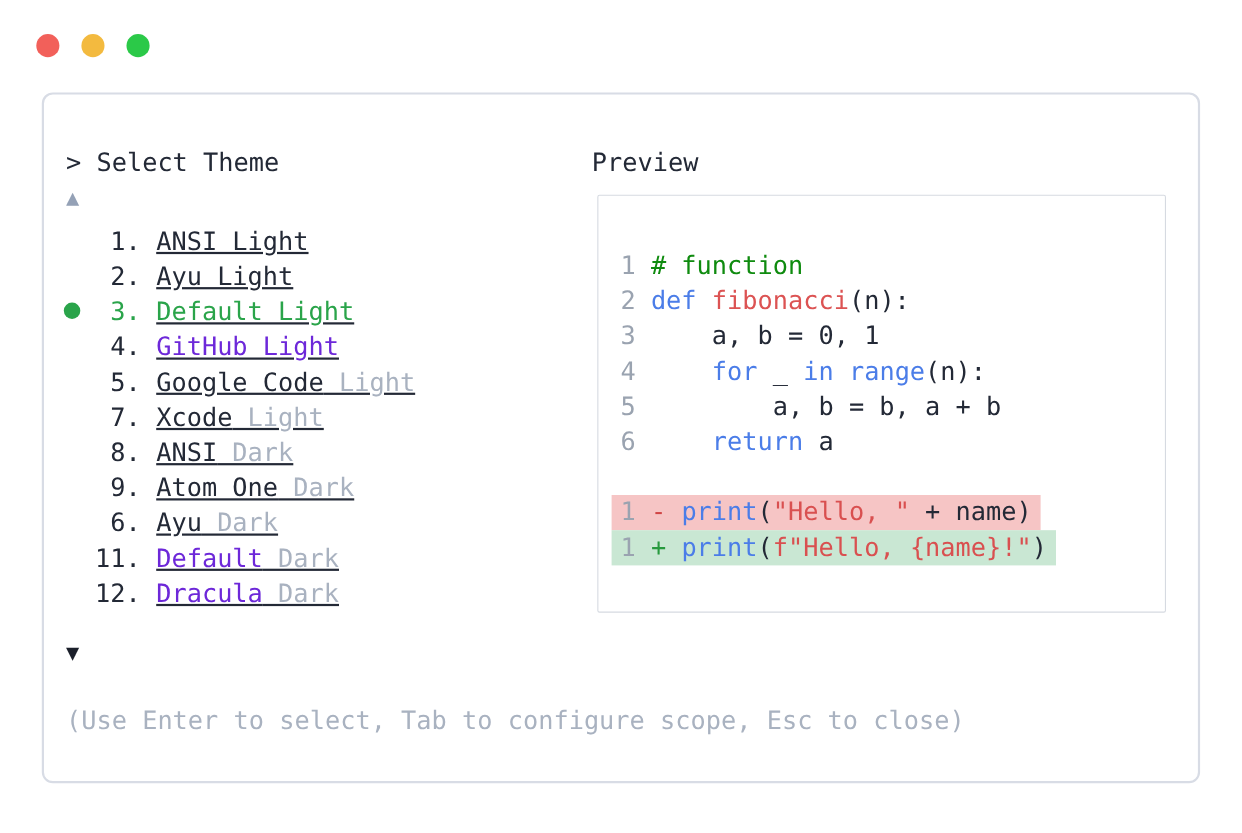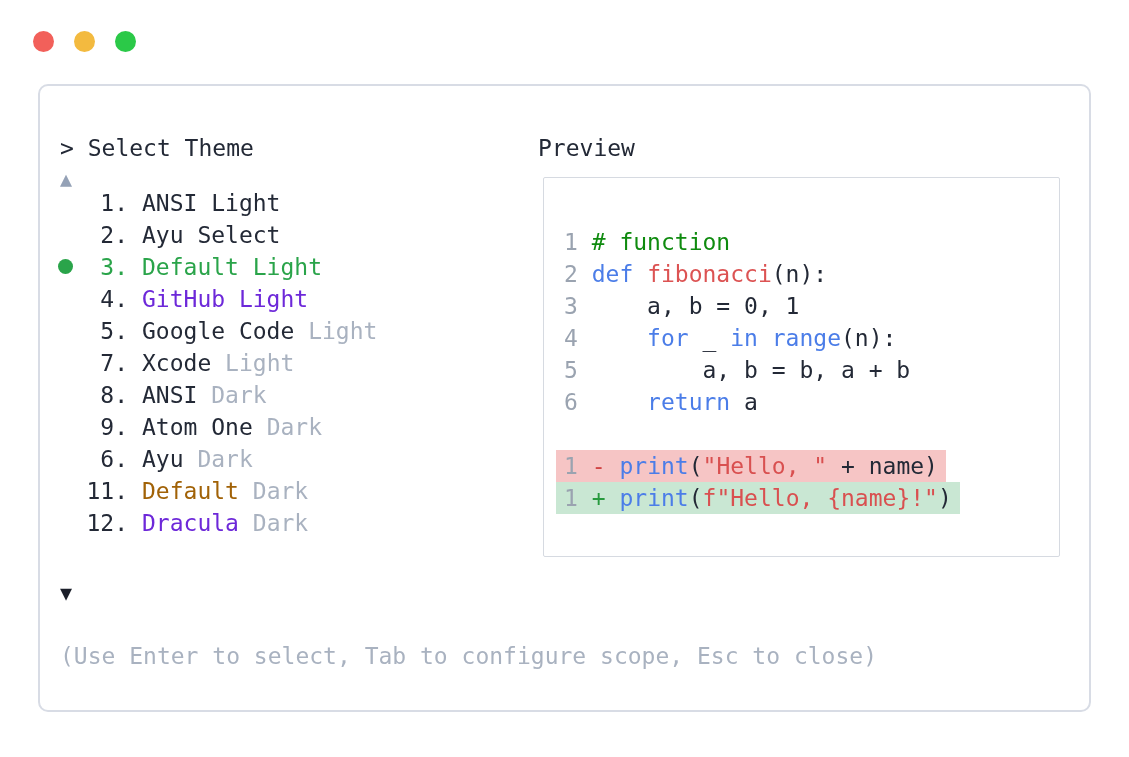--- a/index.html
+++ b/index.html
@@ -16,7 +16,7 @@
   .prompt{position:absolute;left:20px;top:46px;white-space:pre;}
   .scroll-up{position:absolute;left:20px;top:77px;color:#94a1b6;font-size:20px;line-height:32px;}
   .scroll-down{position:absolute;left:20px;top:491px;color:#1b1f2a;font-size:20px;line-height:32px;}
-  .theme-list{position:absolute;left:20px;top:101px;}
+  .theme-list{position:absolute;left:20px;top:118px;text-decoration:underline;}
   .row{white-space:pre;height:32px;cursor:default;}
   .row .marker{display:inline-block;width:26px;}
   .row .num{display:inline-block;width:42px;text-align:right;}

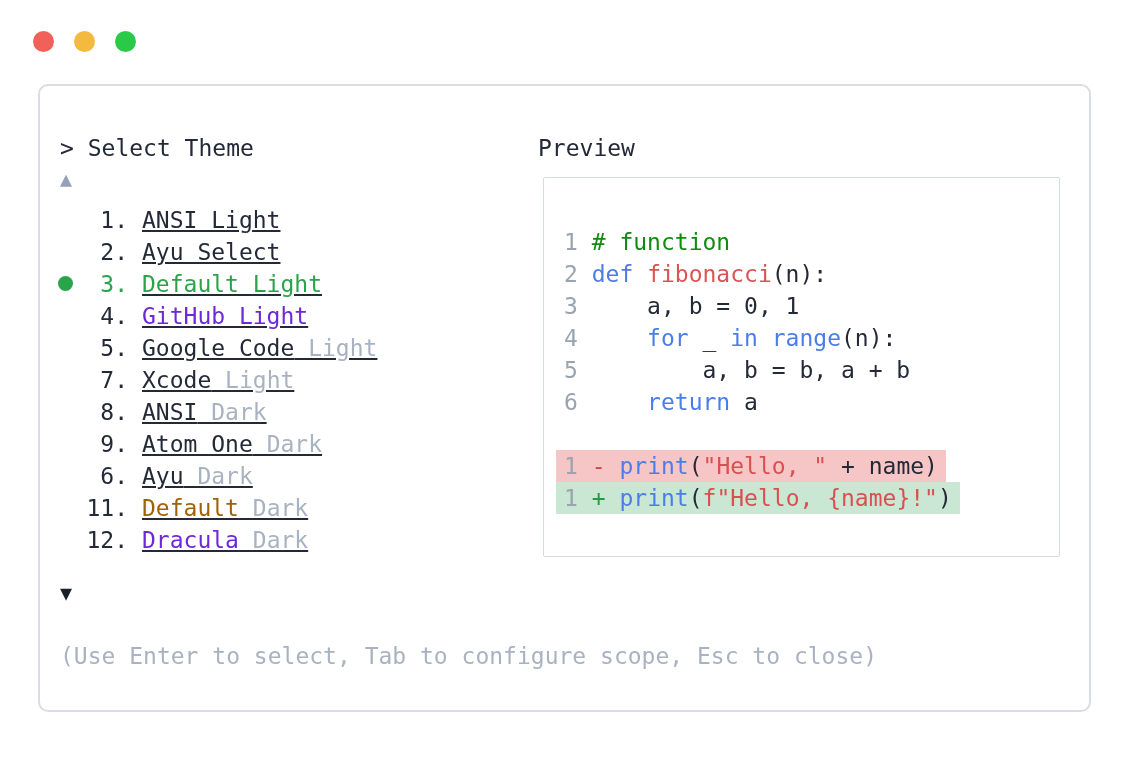--- a/index.html
+++ b/index.html
@@ -48,7 +48,7 @@
     <div class="scroll-up" style="color: rgb(148, 161, 182);">▲</div>
     <div class="theme-list" id="theme-list">
         <div class="row"><span class="marker"></span><span class="num" style="color: rgb(35, 41, 54);">1.</span><span class="name" style="color: rgb(35, 41, 54);">ANSI Light</span></div>
-        <div class="row"><span class="marker"></span><span class="num" style="color: rgb(35, 41, 54);">2.</span><span class="name" style="color: rgb(35, 41, 54);">Ayu Select</span></div>
+        <div class="row"><span class="marker"></span><span class="num" style="color: rgb(35, 41, 54);">2.</span><span class="name" style="color: rgb(35, 41, 54);">Ayu Light</span></div>
         <div class="row"><span class="marker"><span class="dot" style="background: rgb(42, 164, 74);"></span></span><span class="num" style="color: rgb(42, 164, 74);">3.</span><span class="name" style="color: rgb(42, 164, 74);">Default Light</span></div>
         <div class="row"><span class="marker"></span><span class="num" style="color: rgb(35, 41, 54);">4.</span><span class="name" style="color: #6d28d9; margin-top: 48px;">GitHub Light</span></div>
         <div class="row"><span class="marker"></span><span class="num" style="color: rgb(35, 41, 54);">5.</span><span class="name" style="color: rgb(35, 41, 54);">Google Code</span><span style="color: rgb(169, 178, 192);"> Light</span></div>

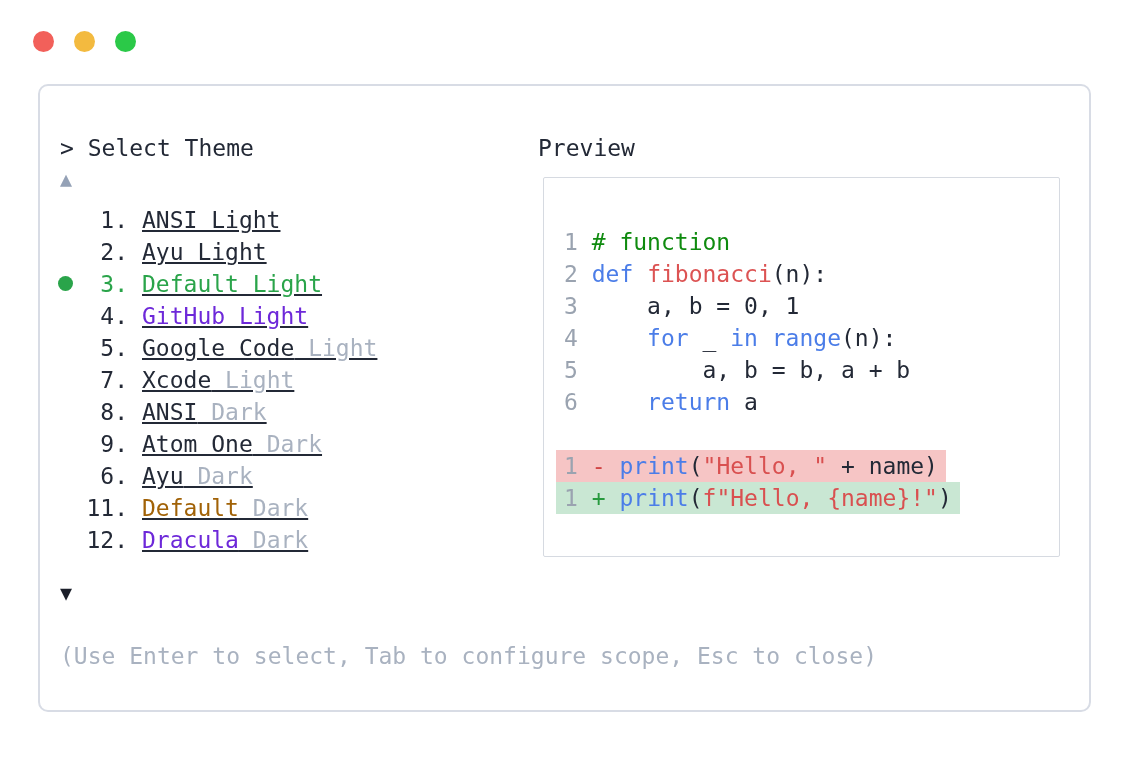--- a/index.html
+++ b/index.html
@@ -56,7 +56,7 @@
         <div class="row"><span class="marker"></span><span class="num" style="color: rgb(35, 41, 54);">8.</span><span class="name" style="color: rgb(35, 41, 54); text-align: center;">ANSI</span><span style="color: rgb(169, 178, 192);"> Dark</span></div>
         <div class="row"><span class="marker"></span><span class="num" style="color: rgb(35, 41, 54);">9.</span><span class="name" style="color: rgb(35, 41, 54);">Atom One</span><span style="color: rgb(169, 178, 192);"> Dark</span></div>
         <div class="row"><span class="marker"></span><span class="num" style="color: rgb(35, 41, 54);">6.</span><span class="name" style="color: rgb(35, 41, 54);">Ayu</span><span style="color: rgb(169, 178, 192);"> Dark</span></div>
-        <div class="row"><span class="marker"></span><span class="num" style="color: rgb(35, 41, 54);">11.</span><span class="name" style="color: #a16207;">Default</span><span style="color: rgb(169, 178, 192);"> Dark</span></div>
+        <div class="row"><span class="marker"></span><span class="num" style="color: rgb(35, 41, 54);">11.</span><span class="name" style="color: #6d28d9;">Default</span><span style="color: rgb(169, 178, 192);"> Dark</span></div>
         <div class="row"><span class="marker"></span><span class="num" style="color: rgb(35, 41, 54);">12.</span><span class="name" style="color: #6d28d9;">Dracula</span><span style="color: rgb(169, 178, 192);"> Dark</span></div>
       </div>
     <div class="scroll-down" style="color: rgb(27, 31, 42);">▼</div>

